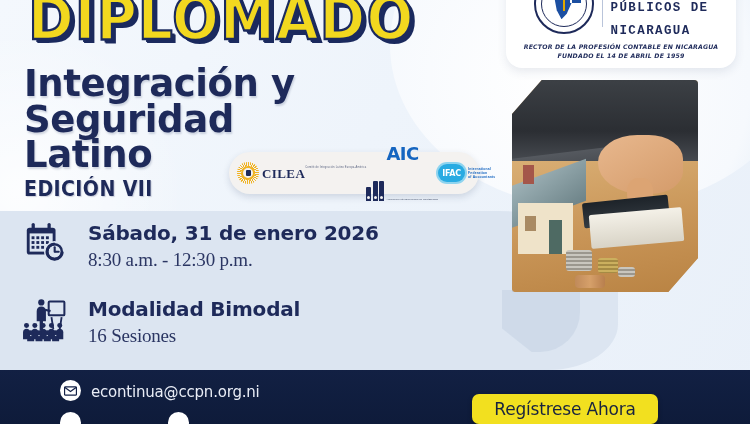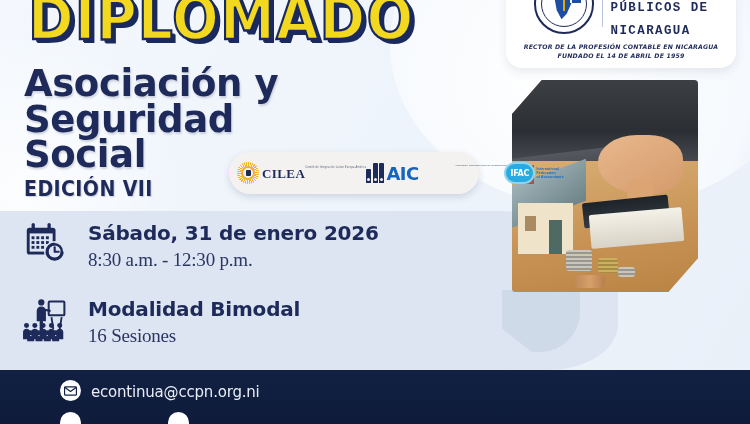--- a/index.html
+++ b/index.html
@@ -238,7 +238,7 @@
 
   <div class="diplomado">DIPLOMADO</div>
   <div class="title-main">
-    <div>Asociación y Seguridad</div>
+    <div>Integración y Seguridad</div>
     <div>Social</div>
   </div>
   <div class="edicion">EDICIÓN VII</div>

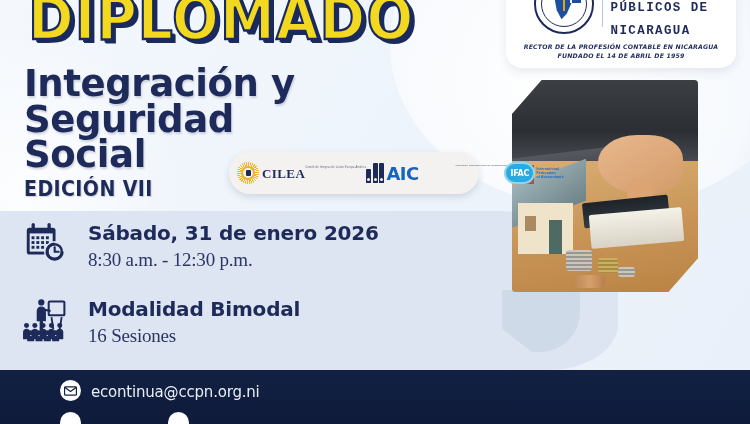--- a/index.html
+++ b/index.html
@@ -239,7 +239,7 @@
   <div class="diplomado">DIPLOMADO</div>
   <div class="title-main">
     <div>Integración y Seguridad</div>
-    <div>Social</div>
+    <div>Latino</div>
   </div>
   <div class="edicion">EDICIÓN VII</div>
 

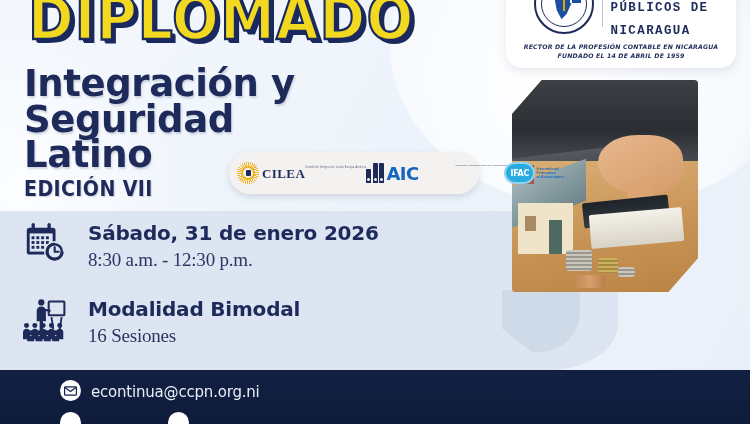--- a/index.html
+++ b/index.html
@@ -76,7 +76,7 @@
   .aic-bar{width:5px;height:20px;background:#1e2a5a;border-radius:1px 1px 0 0;position:relative;}
   .aic-bar:after{content:"";position:absolute;left:1px;bottom:2px;width:3px;height:3px;border-radius:50%;background:#f4f2f0;}
   .aic-bar.short{height:14px;}
-  .aic-txt{display:flex;flex-direction:row;line-height:1;gap:36px;}
+  .aic-txt{display:flex;flex-direction:column;line-height:1;gap:36px;}
   .aic-name{font-family:"DejaVu Sans",sans-serif;font-weight:700;font-size:18px;color:#1565c0;letter-spacing:-.5px;}
   .aic-sub{font-size:2.5px;color:#3a4560;white-space:nowrap;letter-spacing:.1px;}
 

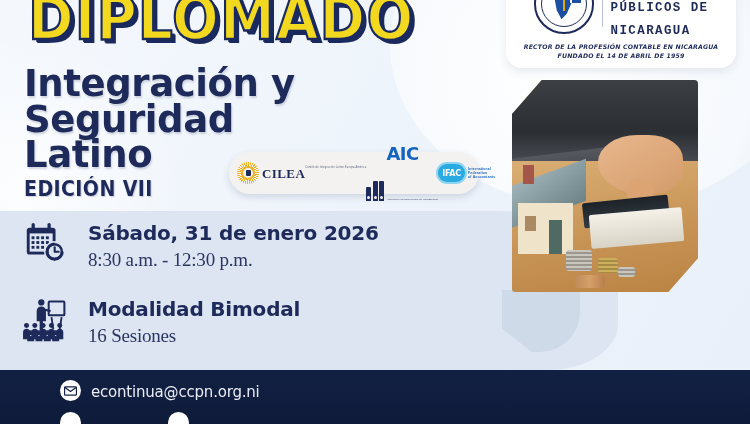--- a/index.html
+++ b/index.html
@@ -368,6 +368,9 @@
     <div class="partial-badge"></div>
   </div>
 
+  <div class="cta">
+    <span>Regístrese Ahora</span>
+  </div>
 </div>
 
 </body></html>

